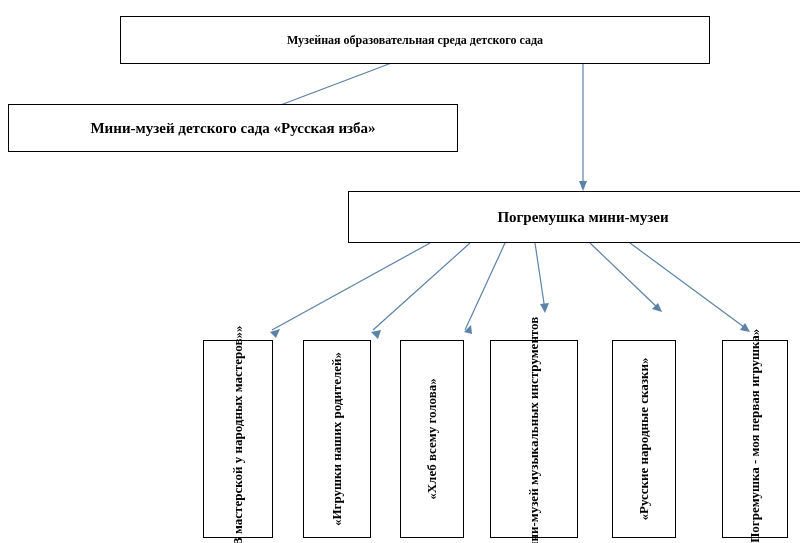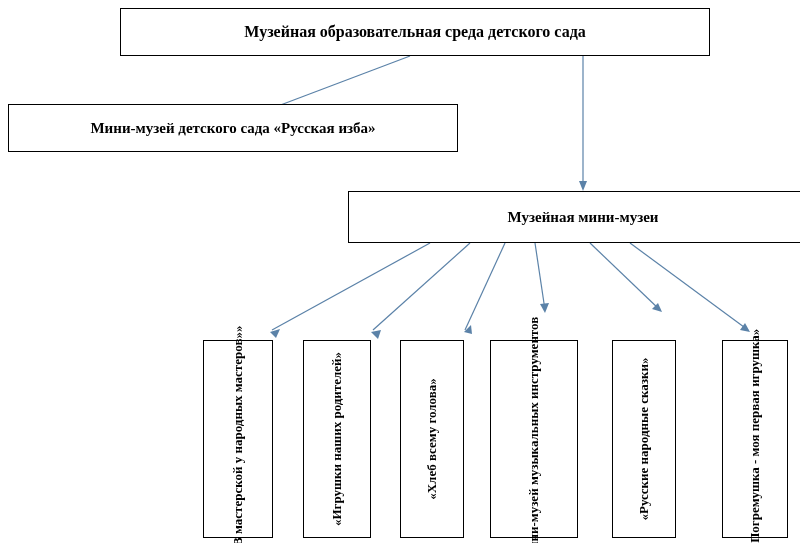--- a/index.html
+++ b/index.html
@@ -31,7 +31,8 @@
     line-height: 1.25;
   }
   .node.top {
-    font-size: 16px;
+    font-size: 12px;
+    margin-top: 8px;
   }
   .node.mid {
     font-size: 15px;

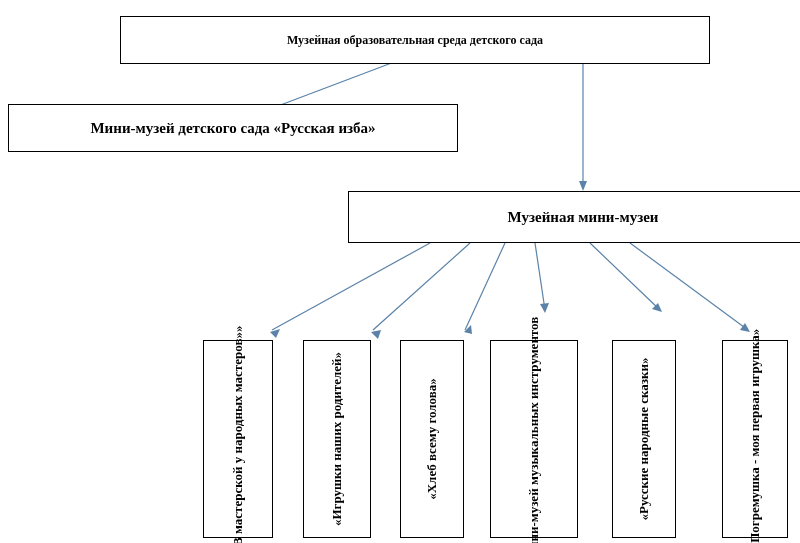--- a/index.html
+++ b/index.html
@@ -111,7 +111,7 @@
   </div>
 
   <div class="node mid" style="left:348px; top:191px; width:470px; height:52px;">
-    <span>Музейная мини-музеи</span>
+    <span>Погремушка мини-музеи</span>
   </div>
 
   <div class="leaf" style="left:203px; top:340px; width:70px; height:198px;">

